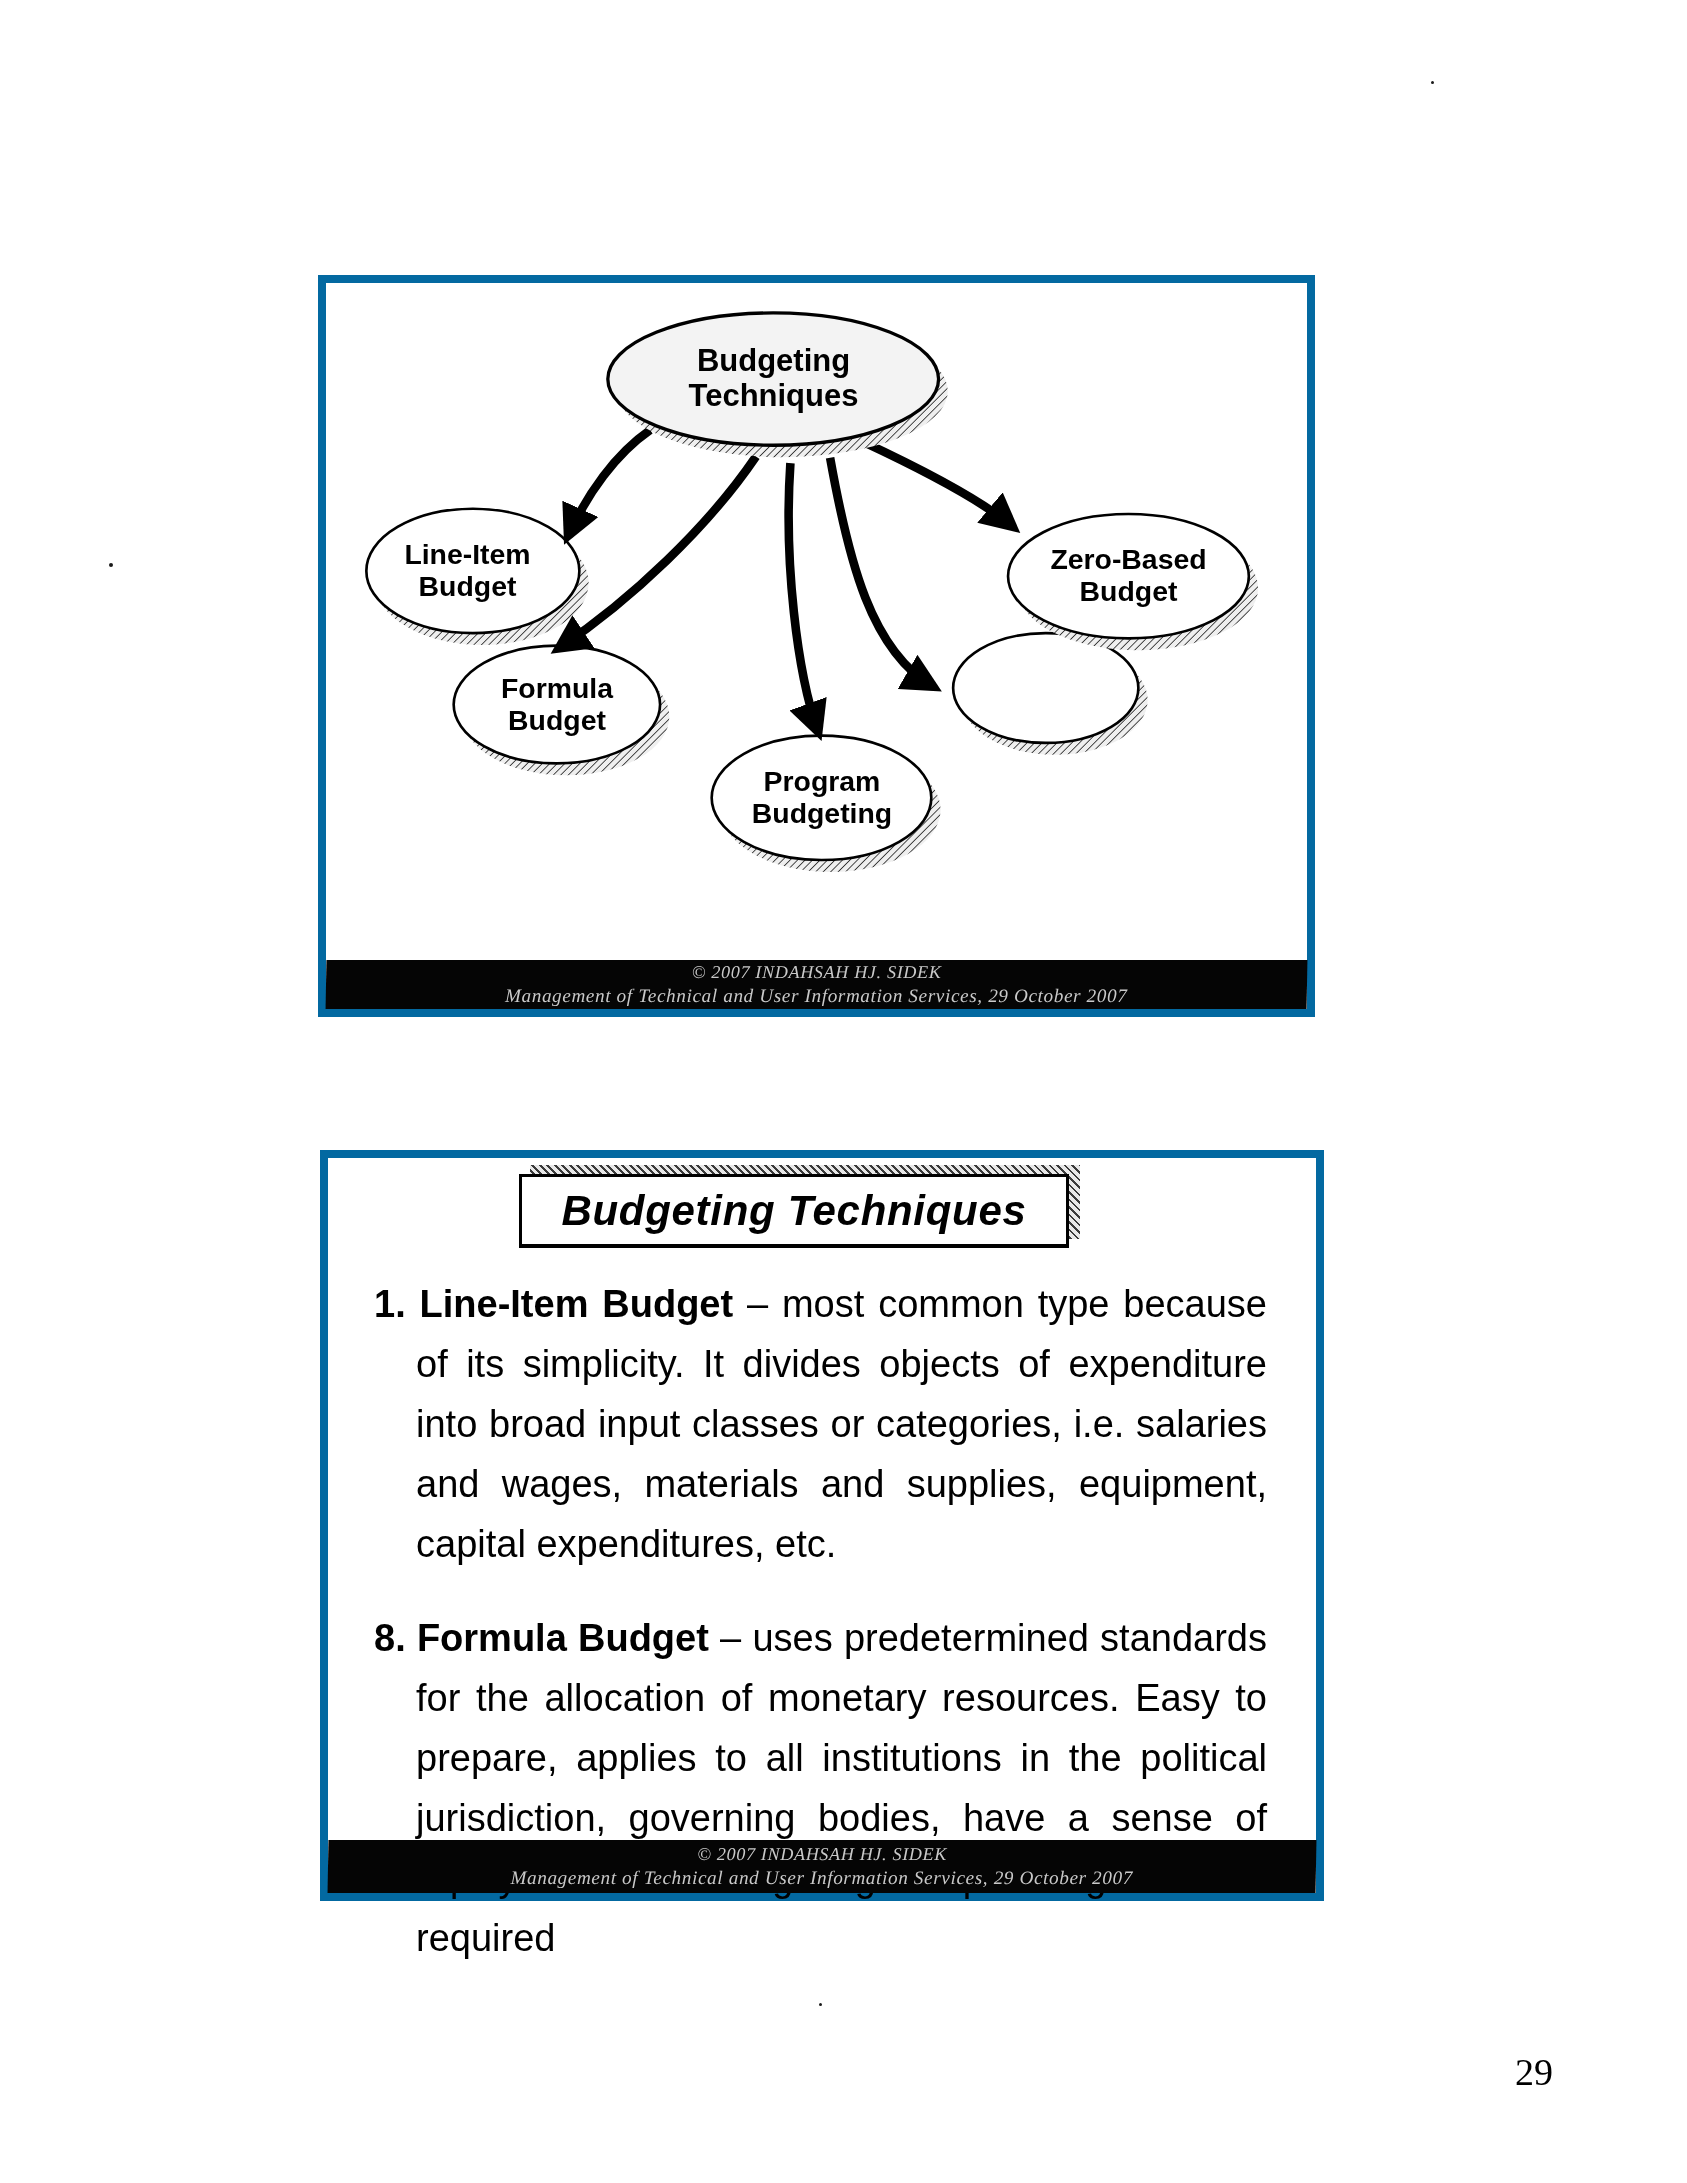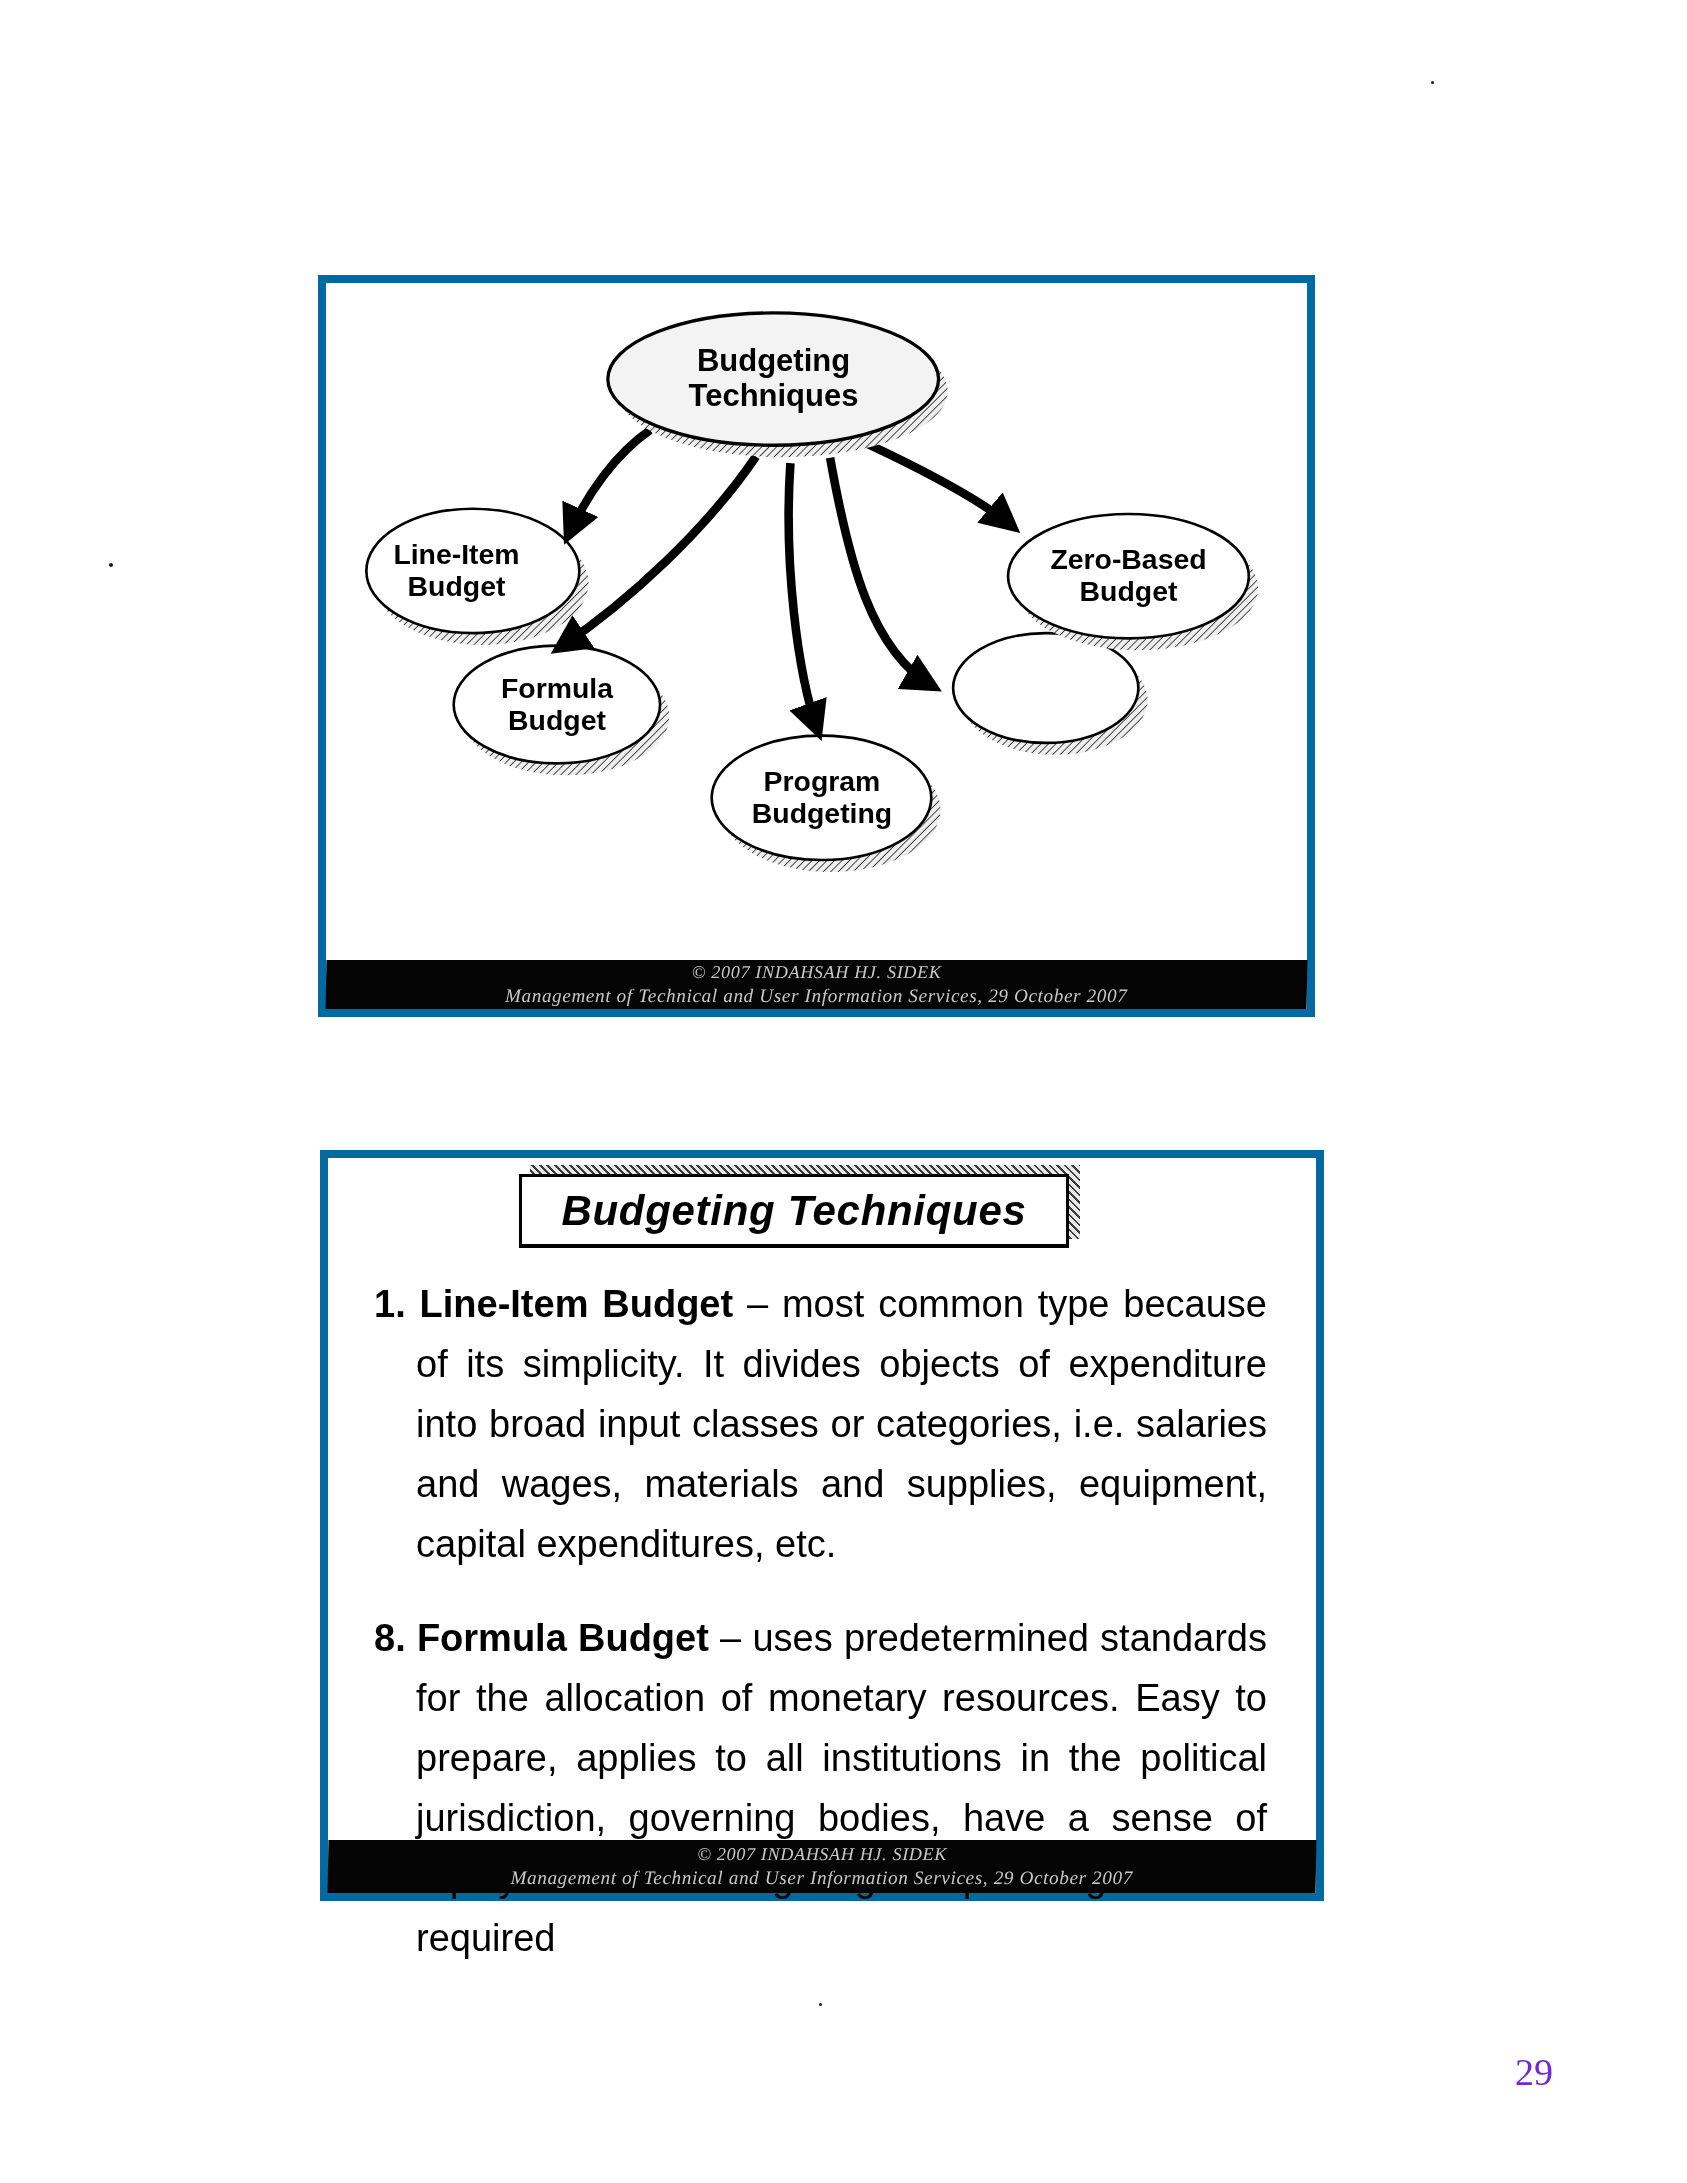--- a/index.html
+++ b/index.html
@@ -112,7 +112,7 @@
         <span>Budgeting</span>
         <span>Techniques</span>
       </div>
-      <div class="node-label leaf" style="left:24px;top:226px;width:213px;height:124px;">
+      <div class="node-label leaf" style="left:35px;top:226px;width:213px;height:124px;">
         <span>Line-Item</span>
         <span>Budget</span>
       </div>

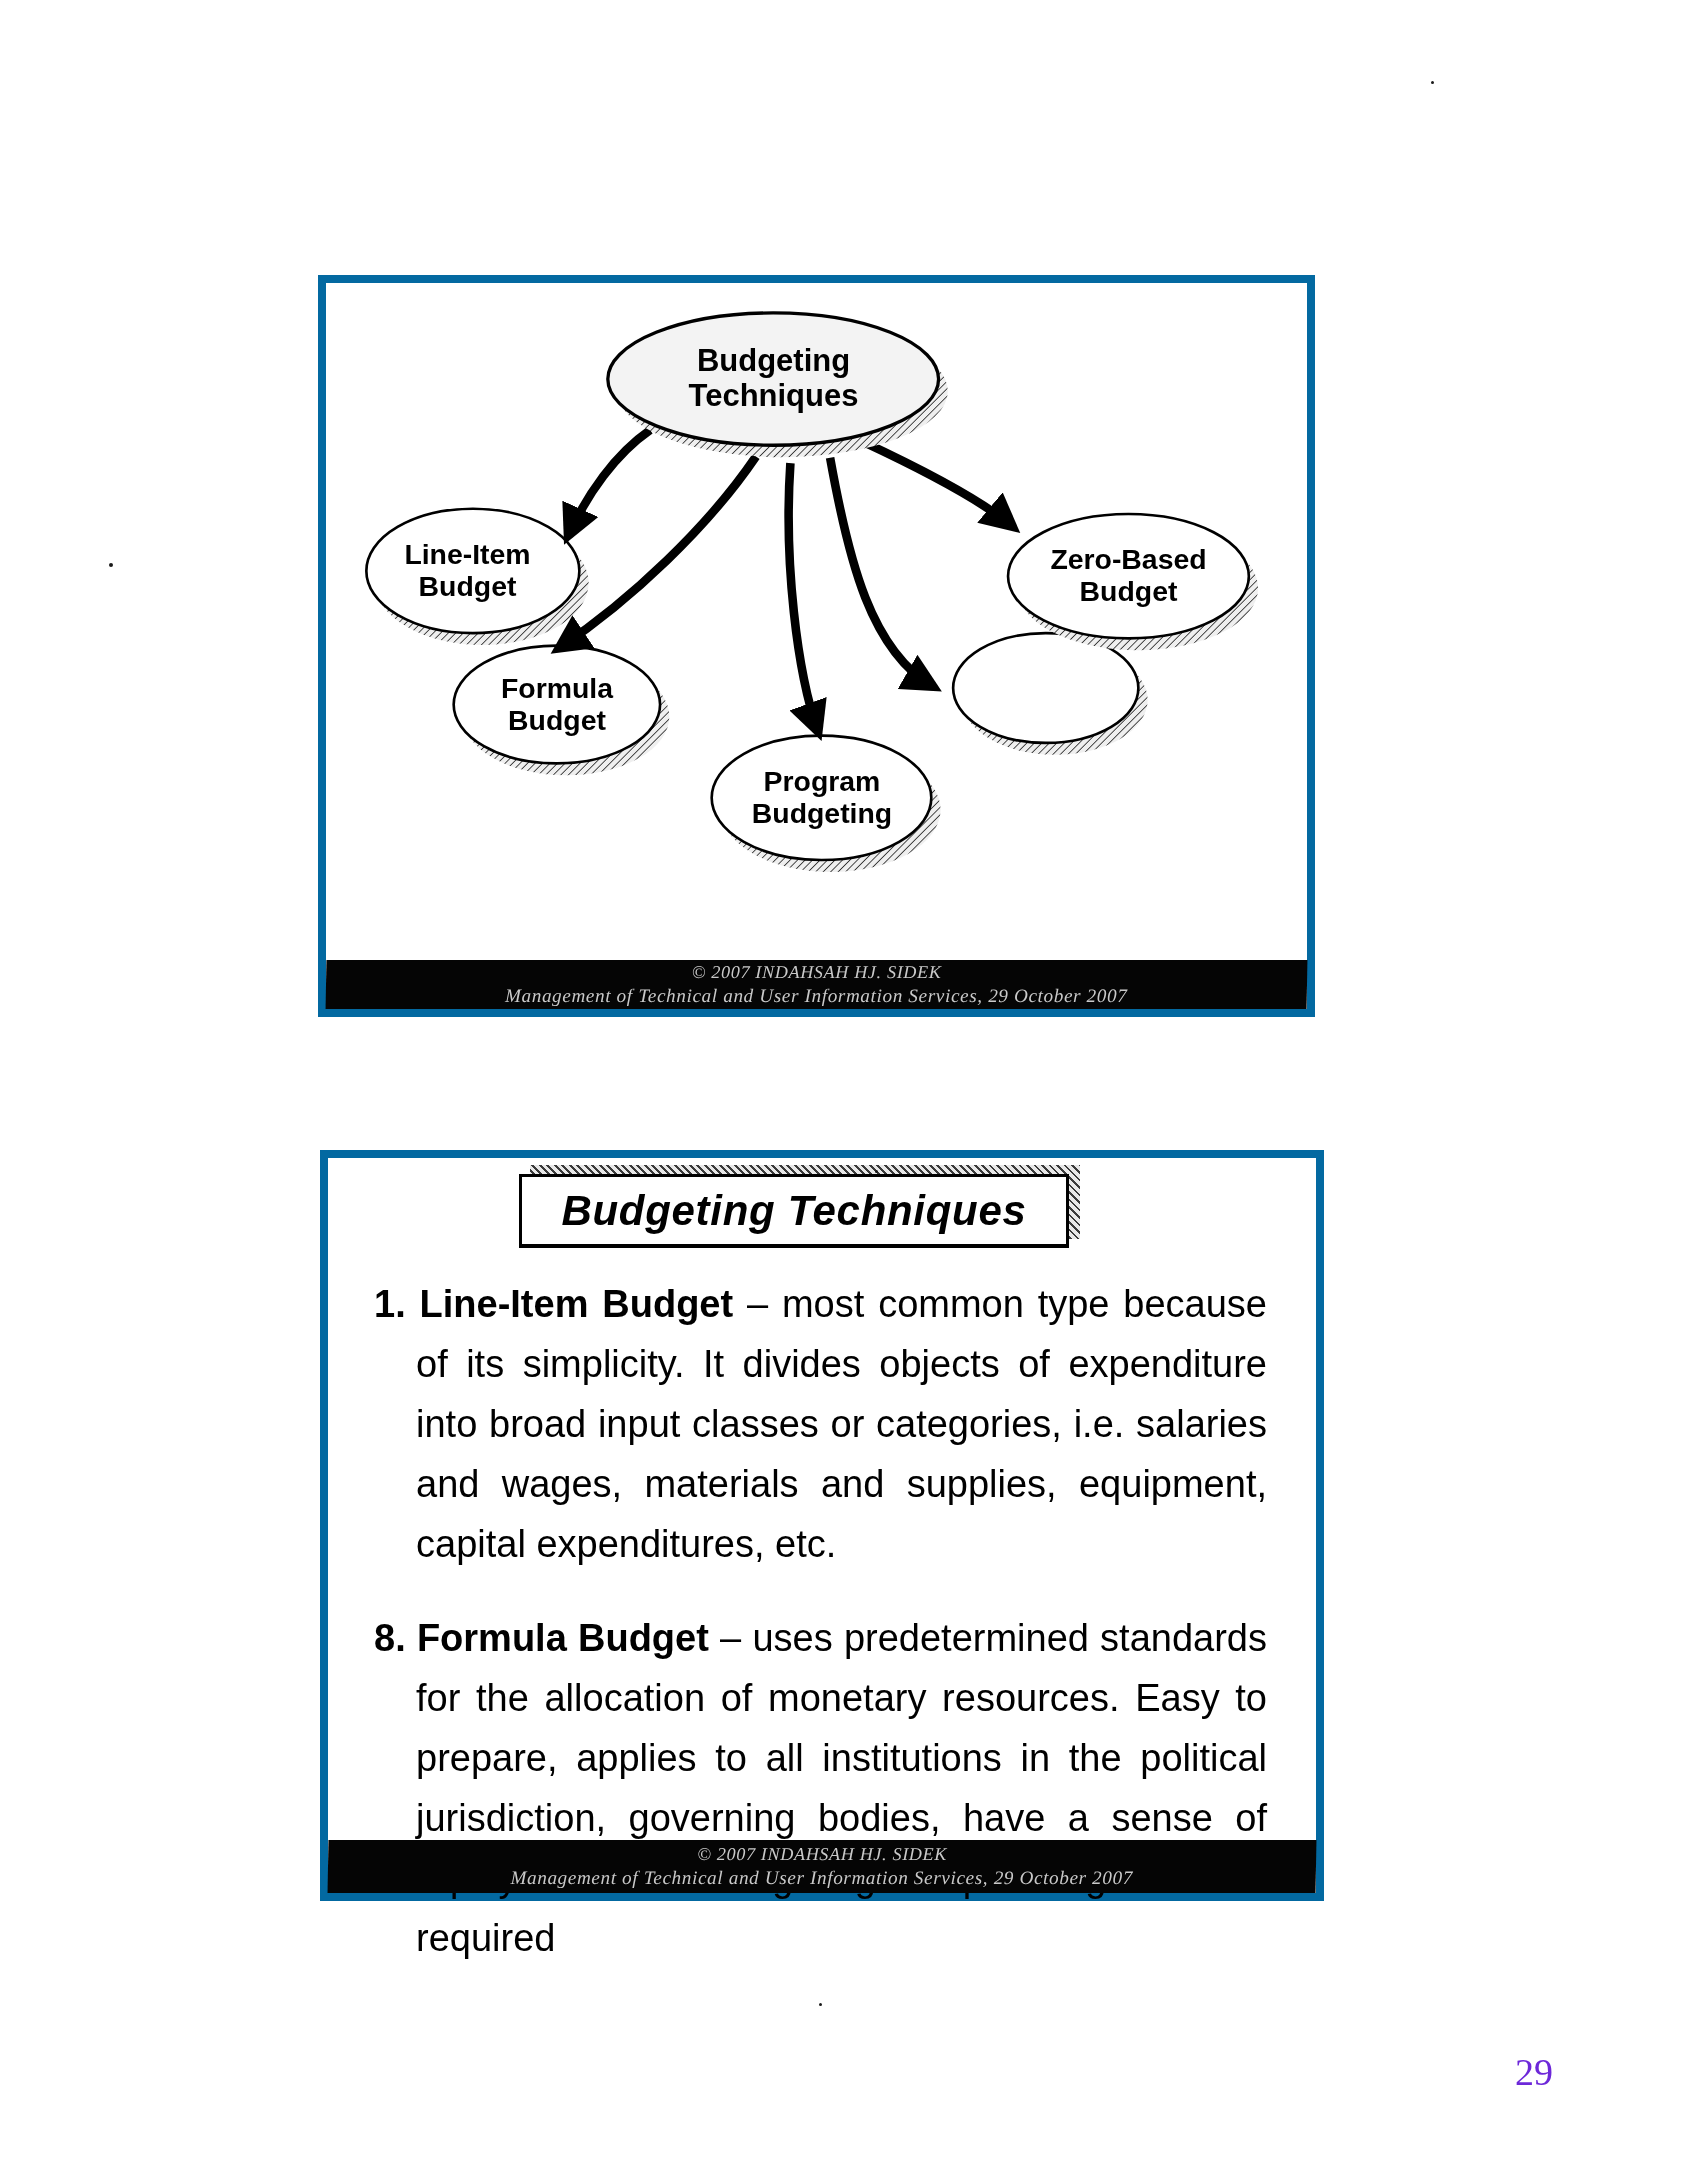--- a/index.html
+++ b/index.html
@@ -51,7 +51,7 @@
   
   .page-number{
     position:absolute;left:1515px;top:2050px;
-    font-family:"Liberation Serif",serif;font-size:38px;color:#6d28d9;
+    font-family:"Liberation Serif",serif;font-size:38px;color:#000000;
   }
   .artifact-dot{position:absolute;background:#1a1a1a;border-radius:50%;}
 </style>

